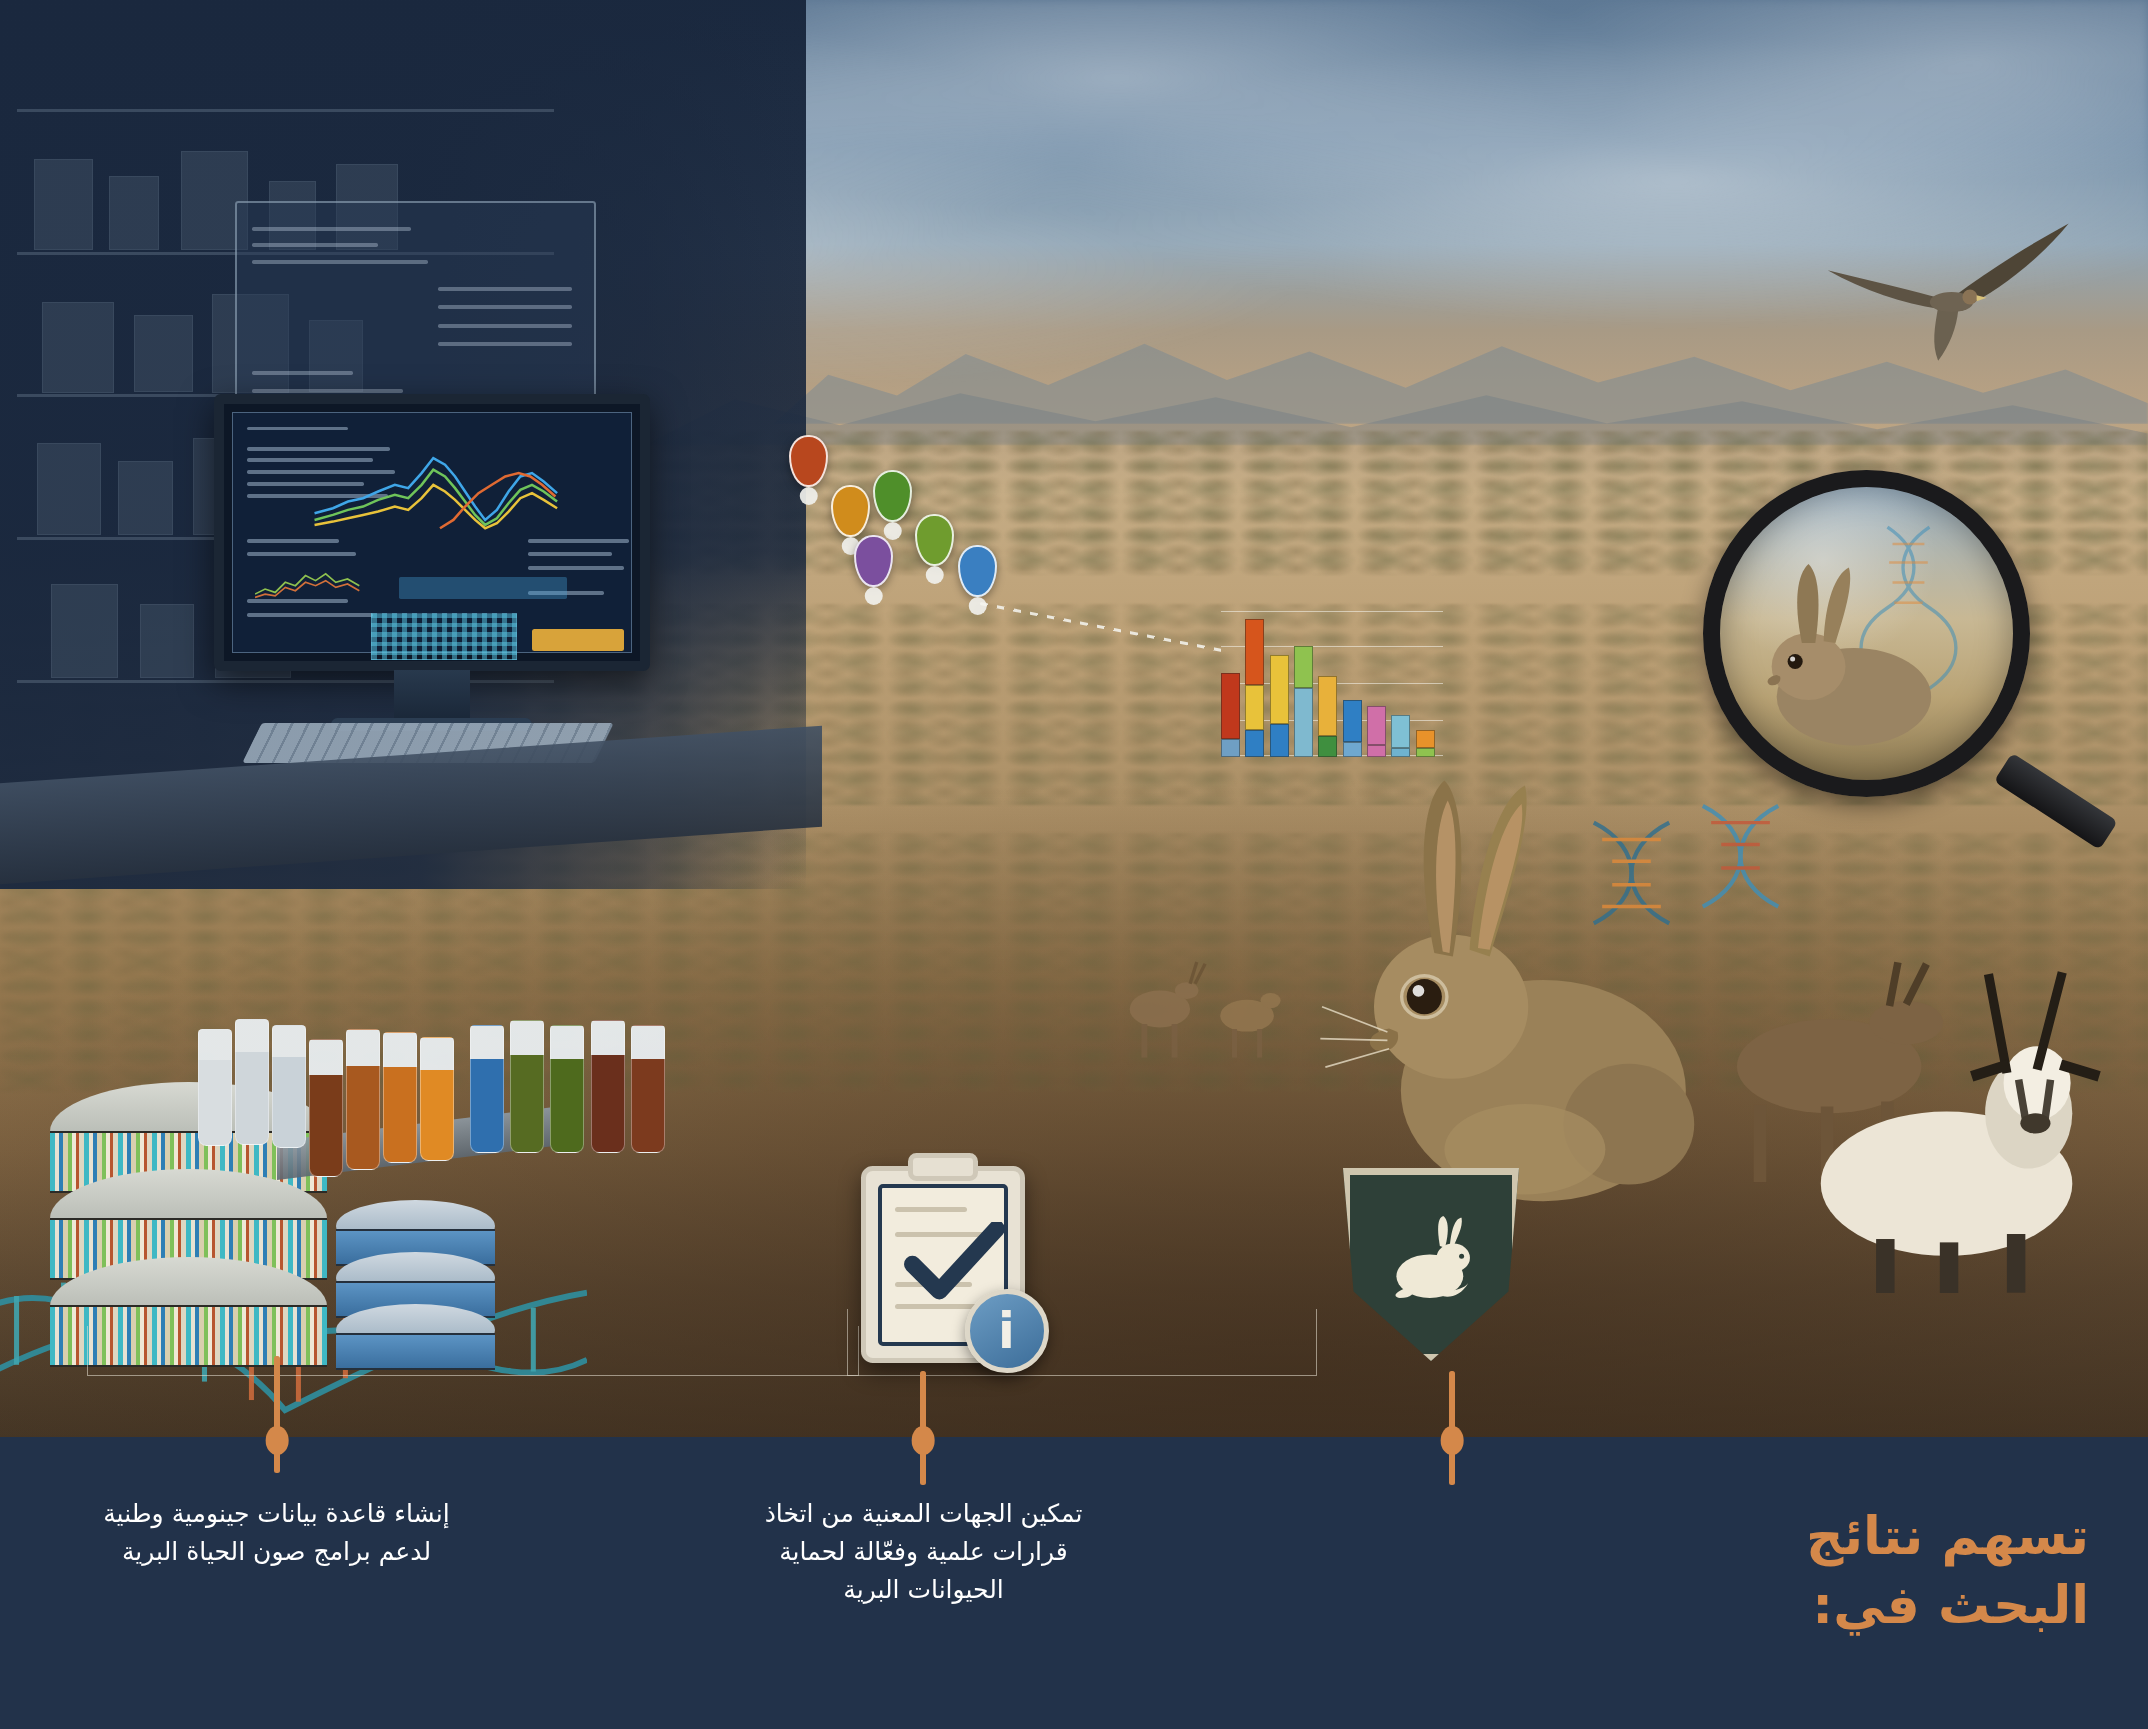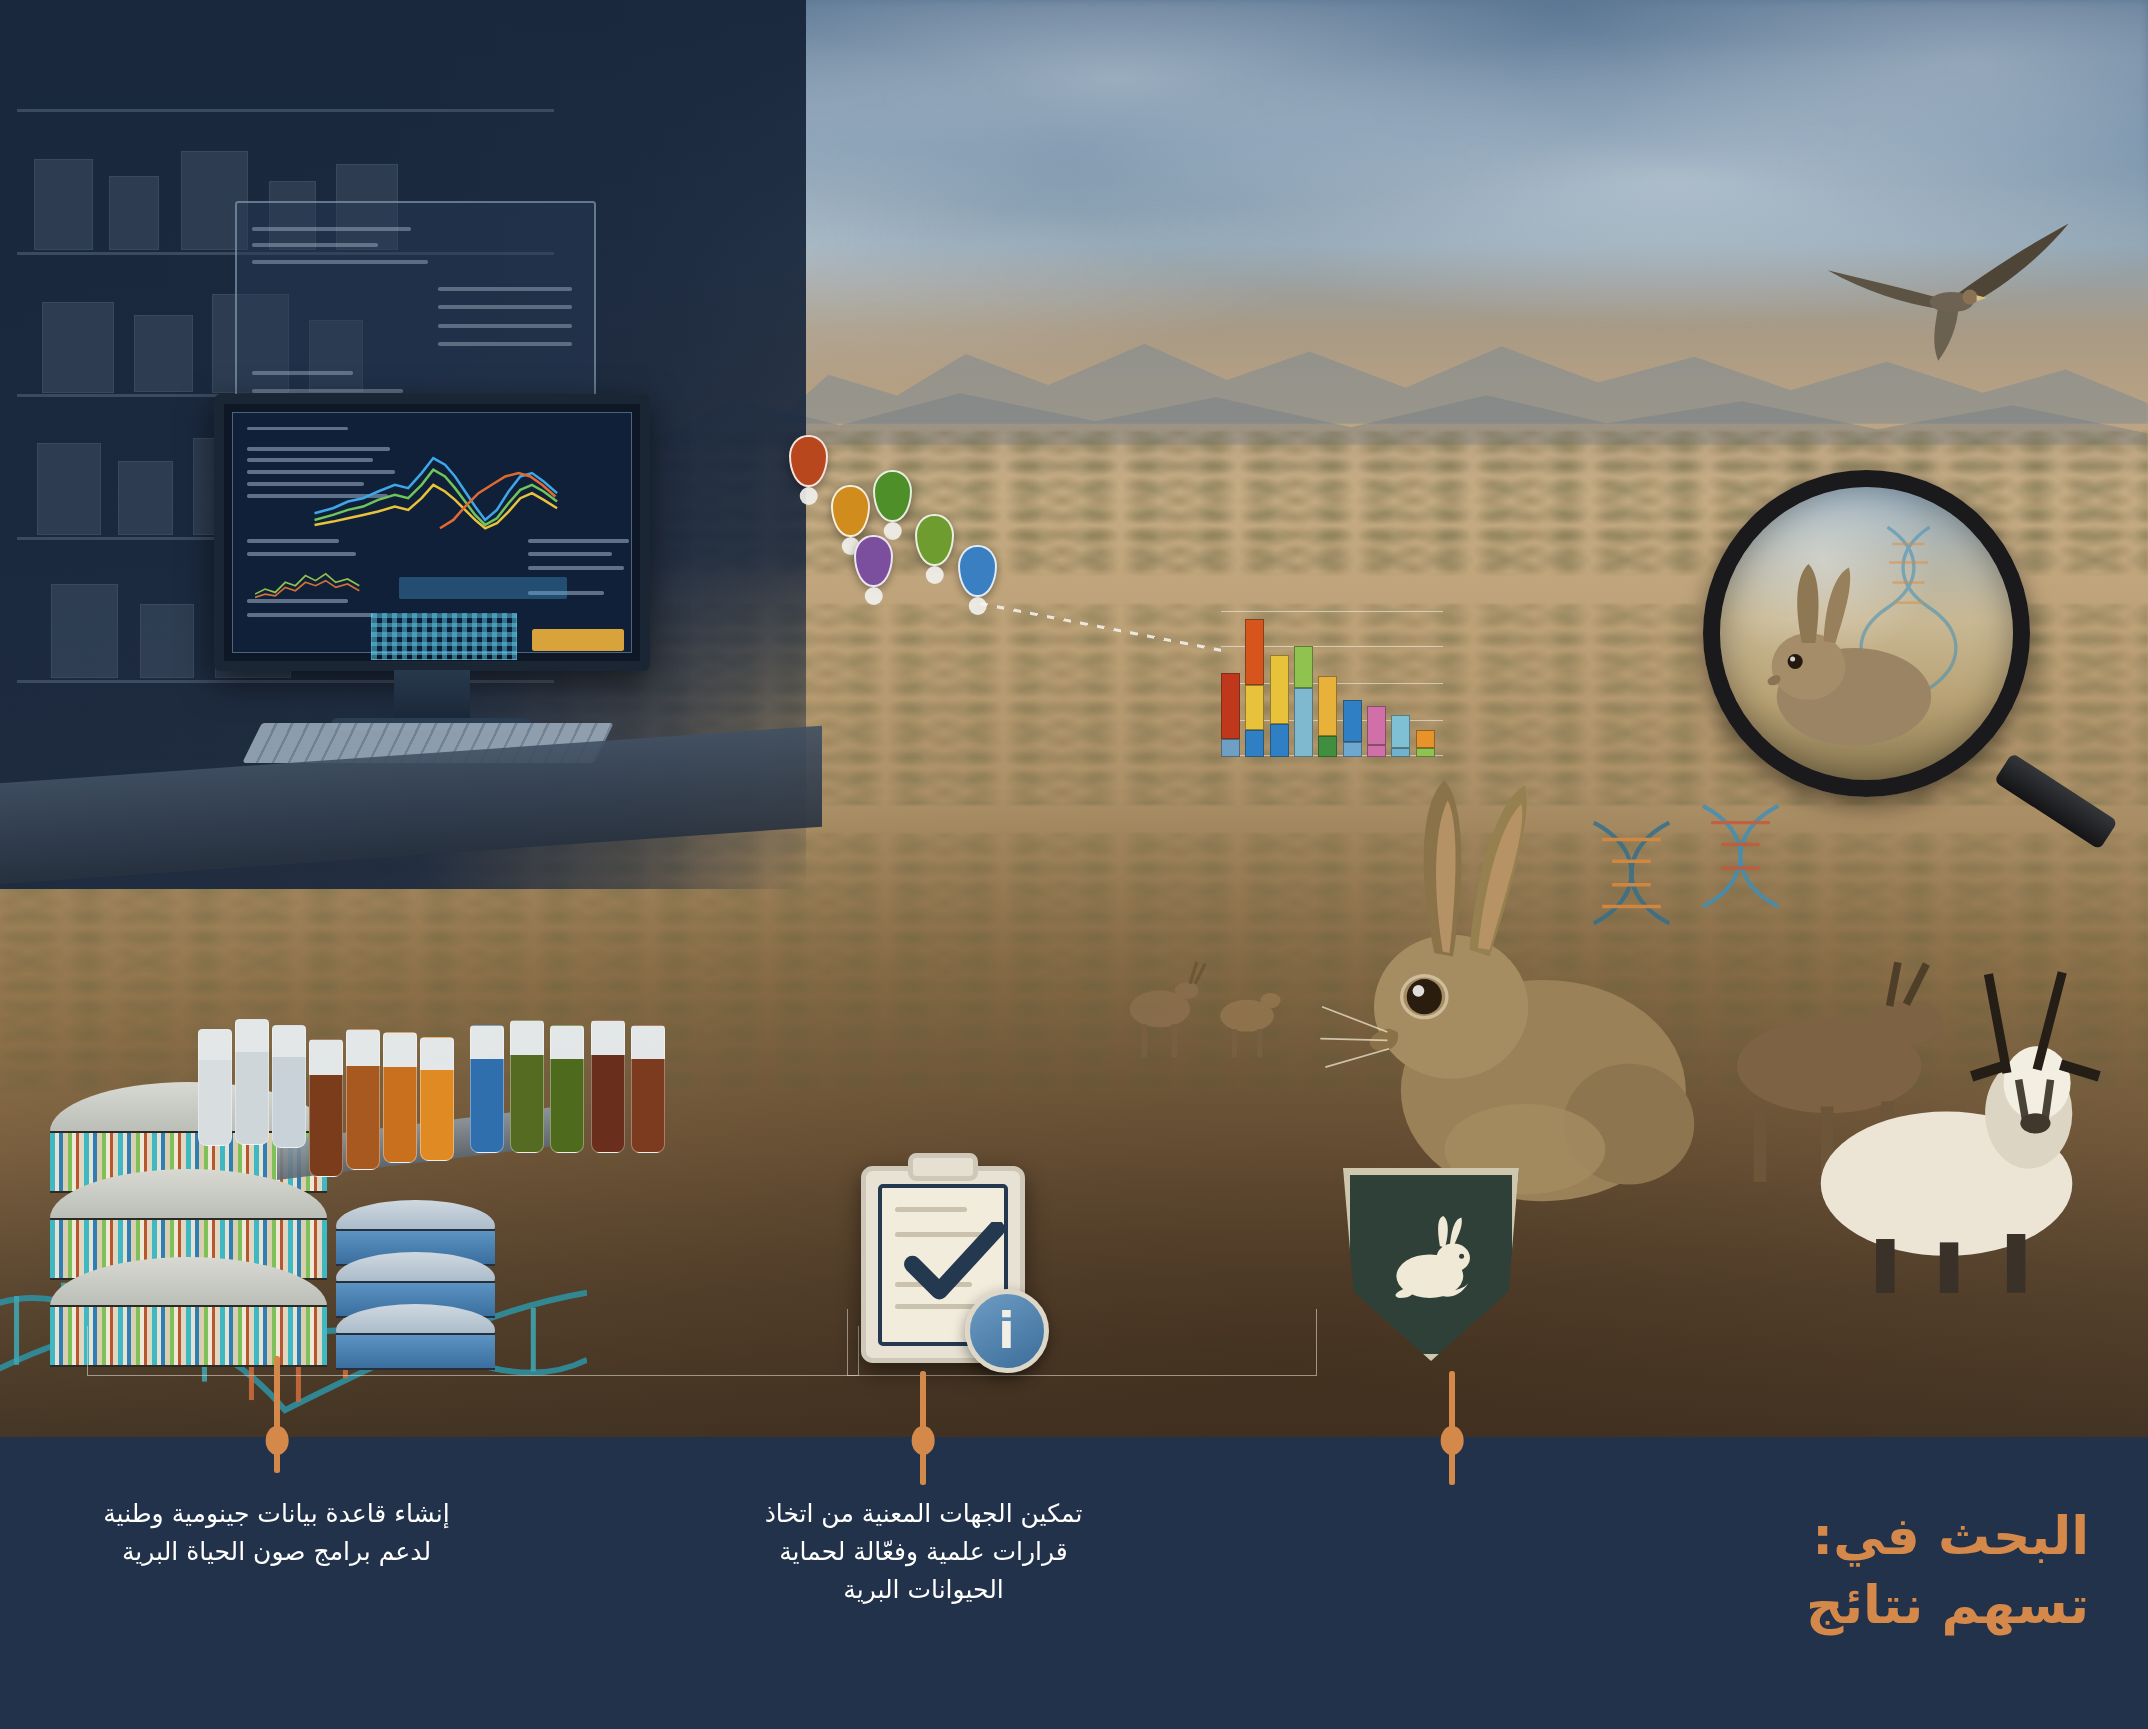--- a/index.html
+++ b/index.html
@@ -575,8 +575,8 @@
   <div class="connector-dot" style="left:1452px;top:1426px"></div>
 
   <div class="headline">
+    <div>تسهم نتائج</div>
     <div>البحث في:</div>
-    <div>تسهم نتائج</div>
   </div>
 
 

